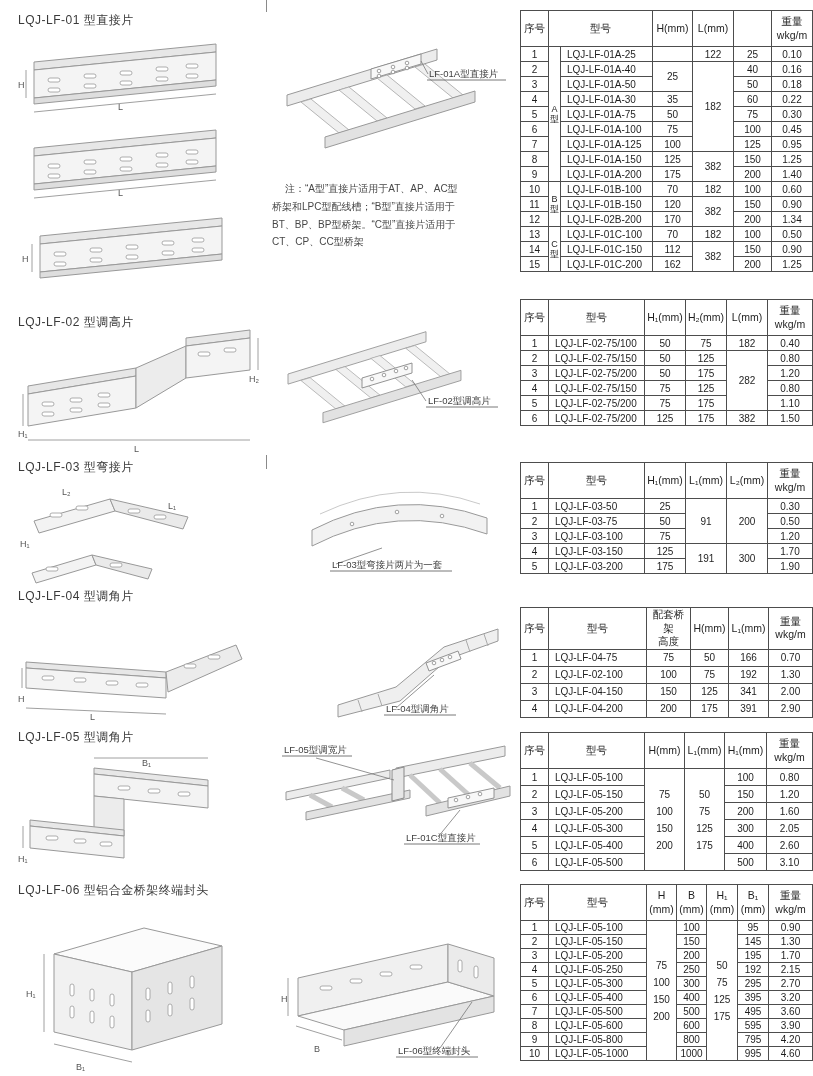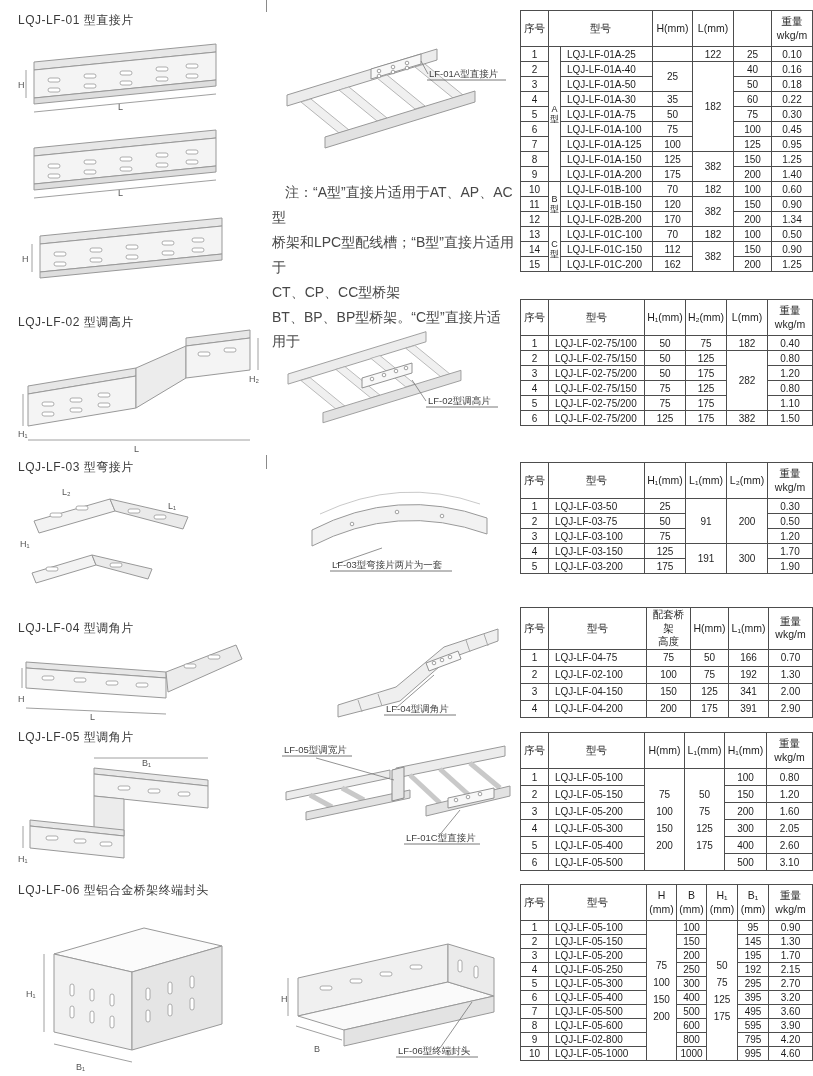--- a/index.html
+++ b/index.html
@@ -8,7 +8,7 @@
        font-family:"Liberation Sans","DejaVu Sans",sans-serif;color:#333}
   .abs{position:absolute}
   .sec-title{font-size:12px;color:#3a3a3a;letter-spacing:.5px;white-space:nowrap}
-  .note{font-size:14px;color:#474747;line-height:1.78;width:242px}
+  .note{font-size:10px;color:#474747;line-height:1.78;width:242px}
   .note .ln1{text-indent:13px}
   .mark{position:absolute;width:1px;background:#8a8a8a}
   table.spec{border-collapse:collapse;table-layout:fixed;background:#fff}

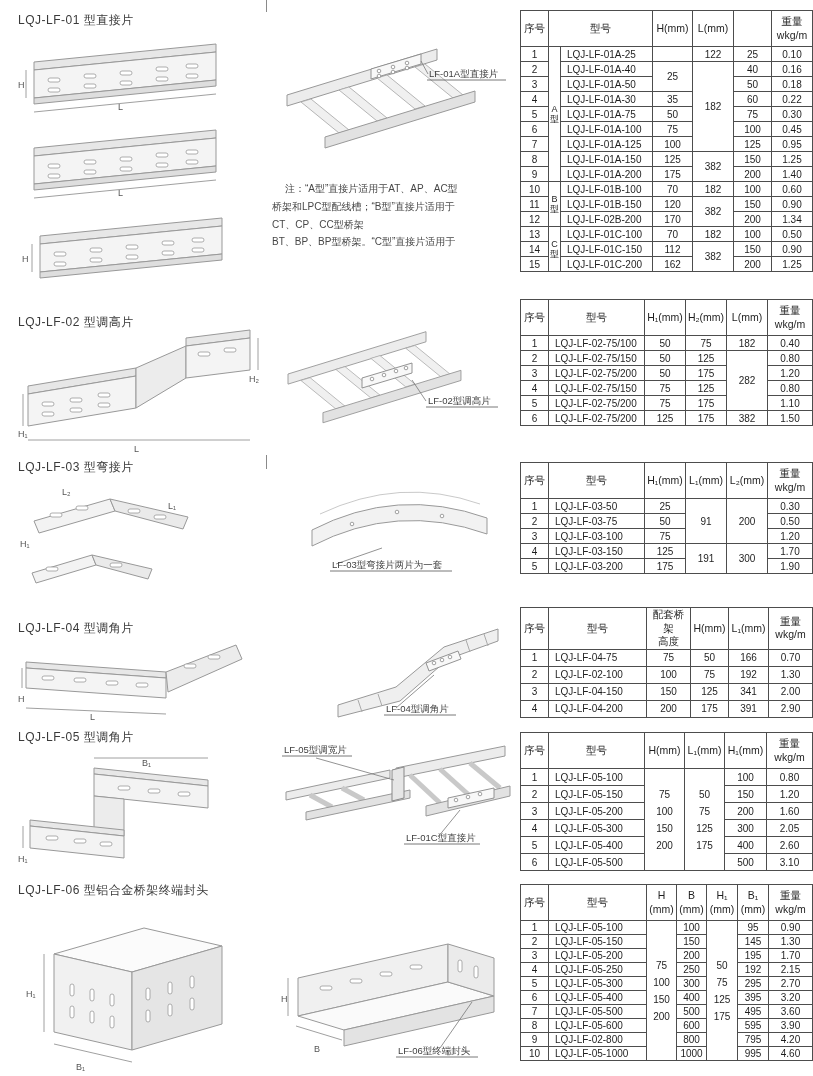--- a/index.html
+++ b/index.html
@@ -104,8 +104,8 @@
 <div class="abs note" style="left:272px;top:180px">
   <div class="ln1">注：“A型”直接片适用于AT、AP、AC型</div>
   <div>桥架和LPC型配线槽；“B型”直接片适用于</div>
+  <div>BT、BP、BP型桥架。“C型”直接片适用于</div>
   <div>CT、CP、CC型桥架</div>
-  <div>BT、BP、BP型桥架。“C型”直接片适用于</div>
 </div>
 
 <table class="abs spec t1" style="left:520px;top:10px">

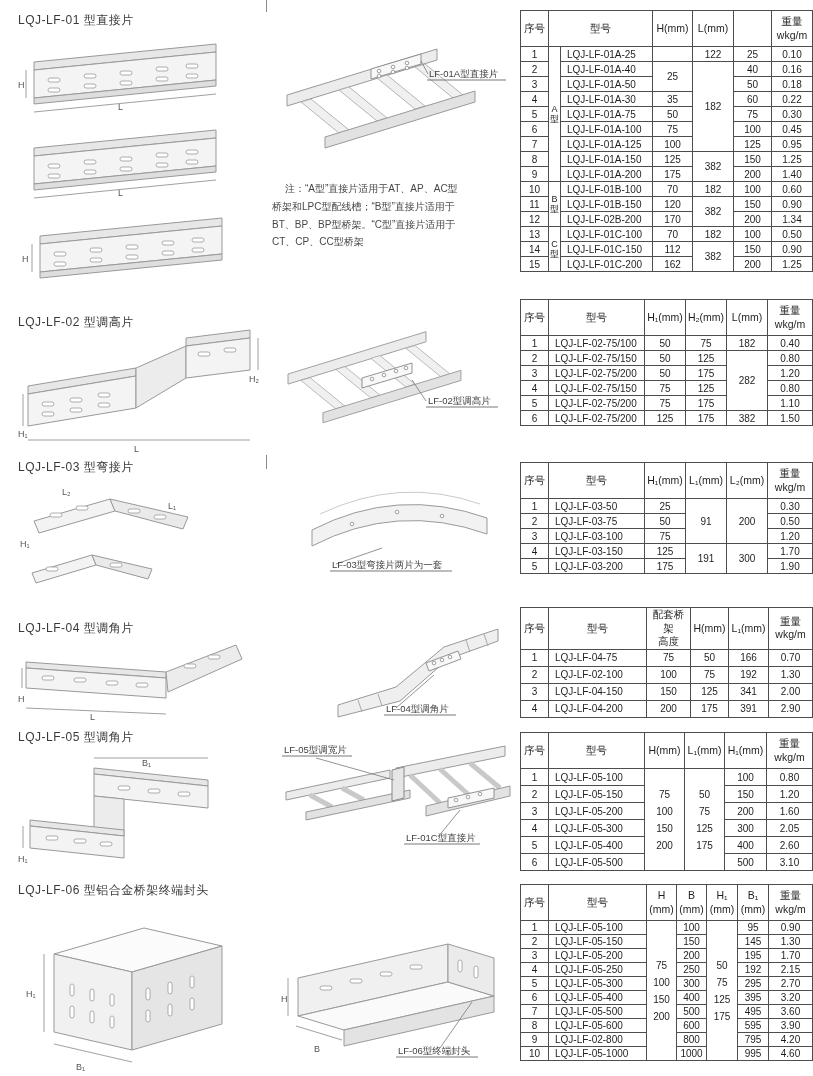--- a/index.html
+++ b/index.html
@@ -440,7 +440,7 @@
     </tbody>
   </table>
 
-<div class="abs sec-title" style="left:18px;top:620px">LQJ-LF-04 型调角片</div>
+<div class="abs sec-title" style="left:18px;top:588px">LQJ-LF-04 型调角片</div>
 
 <svg class="abs" style="left:18px;top:636px" width="245" height="86">
   <polygon points="8,26 148,36 148,42 8,32" fill="#e7e7e7" stroke="#999"></polygon>

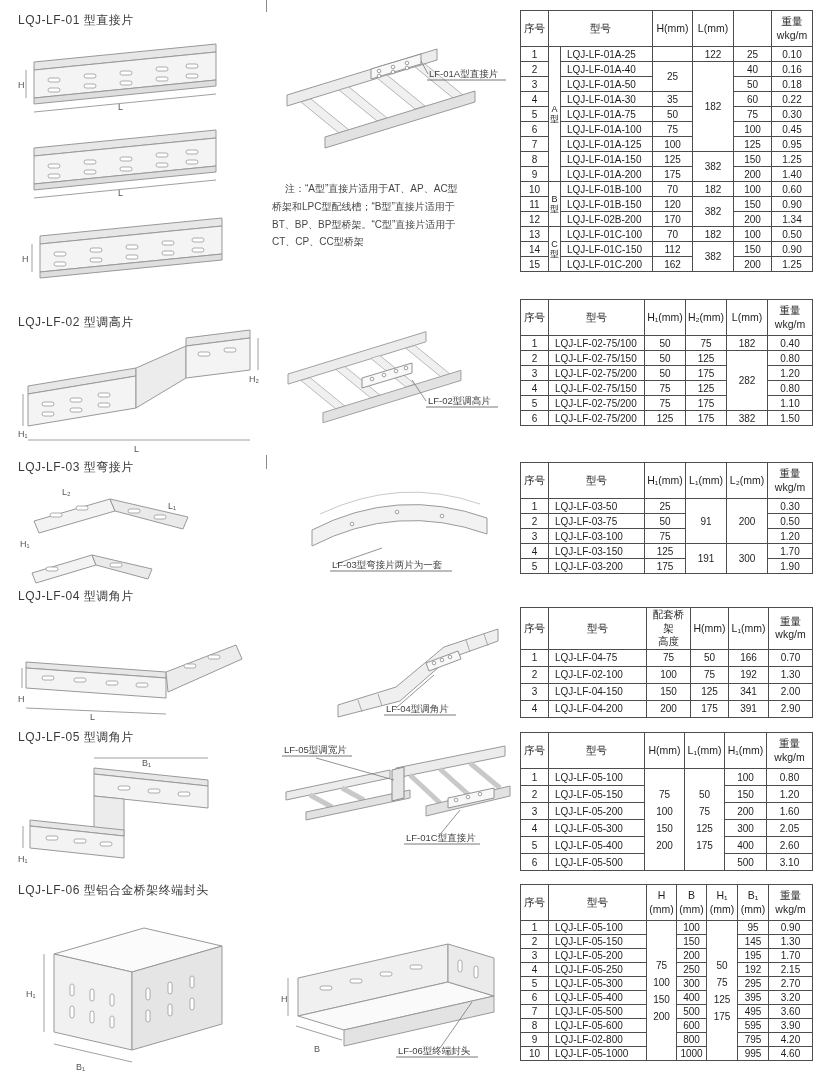--- a/index.html
+++ b/index.html
@@ -758,7 +758,7 @@
       </tr>
       <tr>
         <td>9</td>
-        <td class="mod">LQJ-LF-02-800</td>
+        <td class="mod">LQJ-LF-05-800</td>
         <td>800</td>
         <td>795</td>
         <td>4.20</td>

